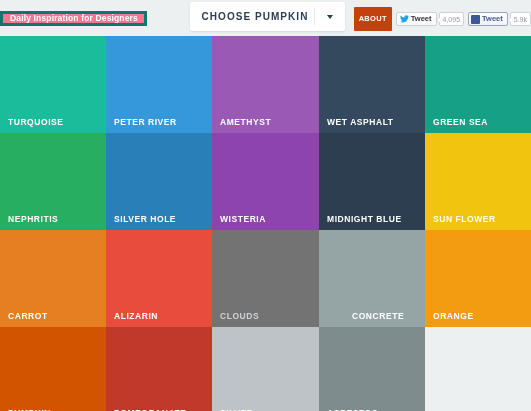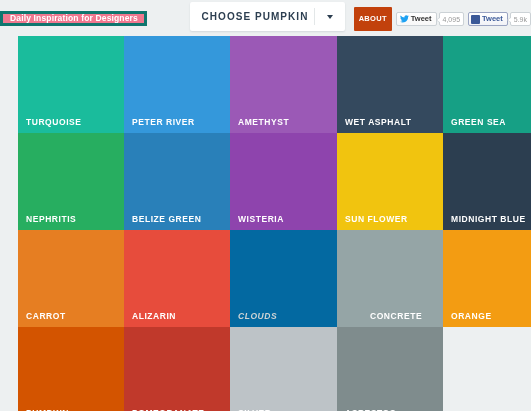--- a/index.html
+++ b/index.html
@@ -225,7 +225,6 @@
     height: 100%;
     cursor: pointer;
     overflow: hidden;
-    margin-left: 18px;
   }
 
   .swatch-name {

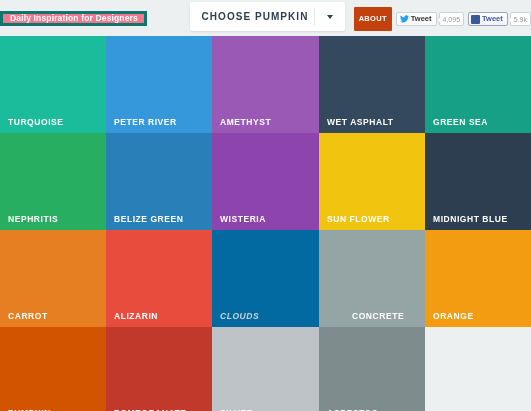--- a/index.html
+++ b/index.html
@@ -308,7 +308,7 @@
         <div class="swatch-name" style="color: rgb(255, 255, 255);">NEPHRITIS</div>
       </div>
       <div class="swatch" style="background: rgb(41, 128, 185);">
-        <div class="swatch-name" style="color: rgb(255, 255, 255);">BELIZE GREEN</div>
+        <div class="swatch-name" style="color: rgb(255, 255, 255);">SILVER HOLE</div>
       </div>
       <div class="swatch" style="background: rgb(142, 68, 173);">
         <div class="swatch-name" style="color: rgb(255, 255, 255);">WISTERIA</div>

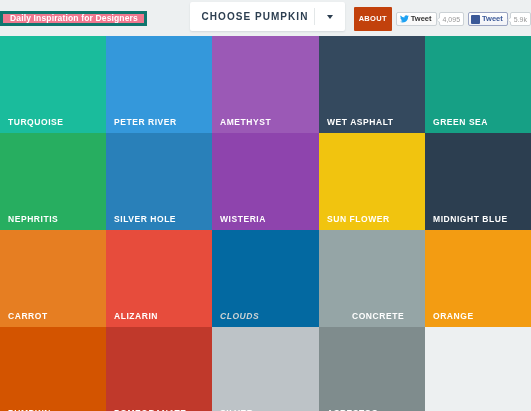--- a/index.html
+++ b/index.html
@@ -313,12 +313,12 @@
       <div class="swatch" style="background: rgb(142, 68, 173);">
         <div class="swatch-name" style="color: rgb(255, 255, 255);">WISTERIA</div>
       </div>
+      <div class="swatch" style="background: rgb(44, 62, 80);">
+        <div class="swatch-name" style="color: rgb(255, 255, 255);">MIDNIGHT BLUE</div>
+      </div>
       <div class="swatch" style="background: rgb(241, 196, 15);">
         <div class="swatch-name" style="color: rgb(255, 255, 255);">SUN FLOWER</div>
       </div>
-      <div class="swatch" style="background: rgb(44, 62, 80);">
-        <div class="swatch-name" style="color: rgb(255, 255, 255);">MIDNIGHT BLUE</div>
-      </div>
       <div class="swatch" style="background: rgb(230, 126, 34); padding-left: 24px;">
         <div class="swatch-name" style="color: rgb(255, 255, 255);">CARROT</div>
       </div>

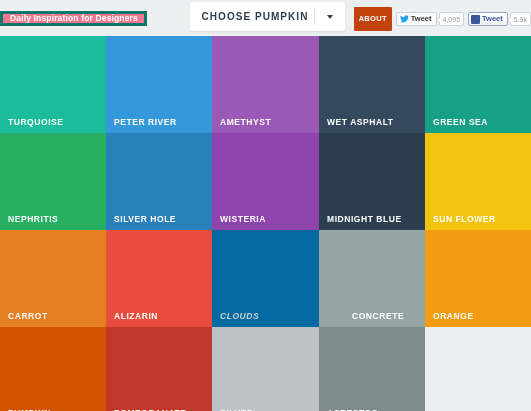--- a/index.html
+++ b/index.html
@@ -325,7 +325,7 @@
       <div class="swatch" style="background: rgb(231, 76, 60);">
         <div class="swatch-name" style="color: rgb(255, 255, 255);">ALIZARIN</div>
       </div>
-      <div class="swatch" style="background: #0369a1; font-style: italic;">
+      <div class="swatch" style="background: #737373;">
         <div class="swatch-name" style="color: rgb(205, 211, 212);">CLOUDS</div>
       </div>
       <div class="swatch" style="background: rgb(149, 165, 166);">

